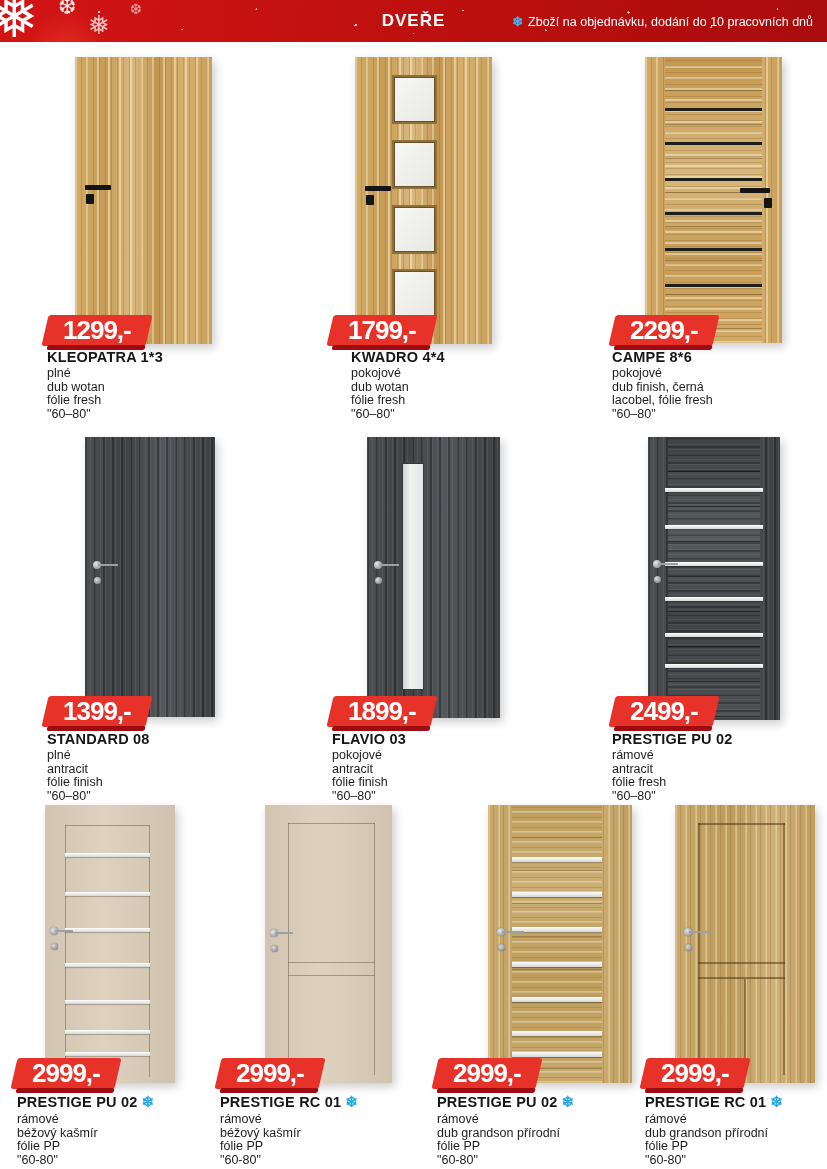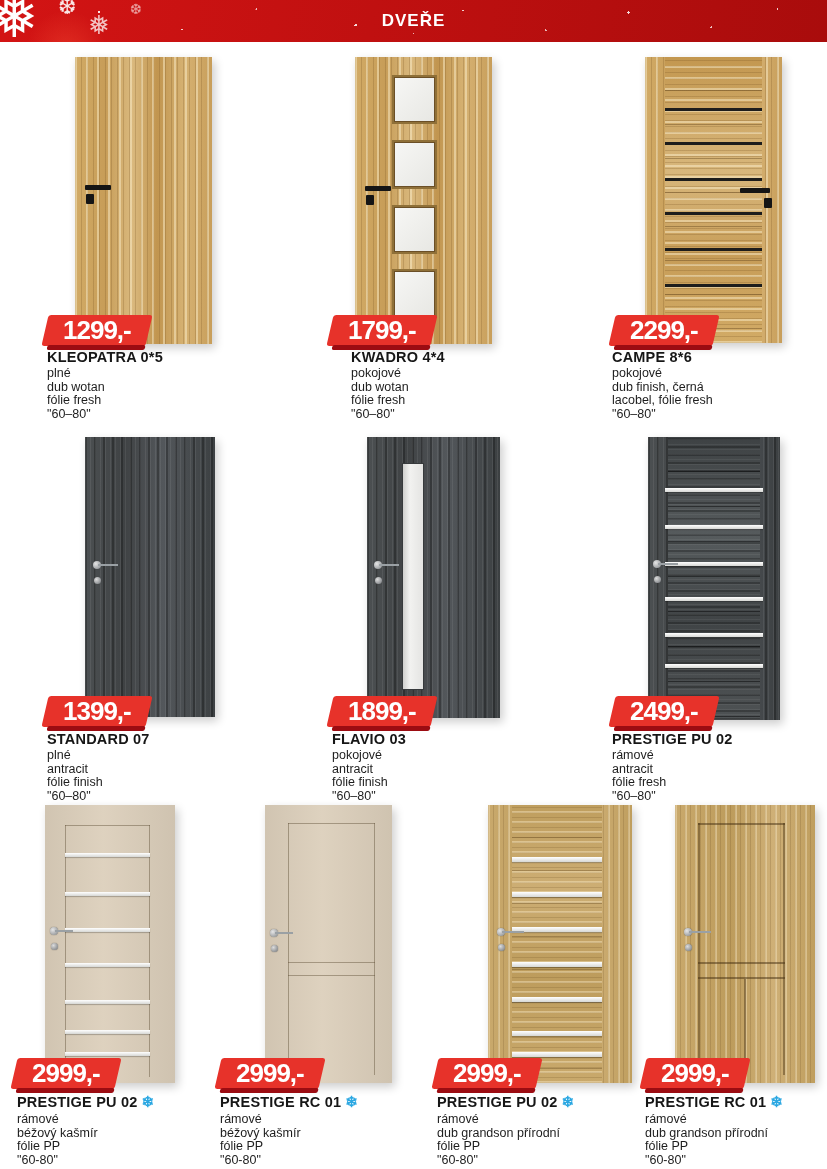--- a/index.html
+++ b/index.html
@@ -110,6 +110,9 @@
     <span class="hdr-flake" style="left:88px;top:12px;font-size:26px;opacity:.75;">❅</span>
     <span class="hdr-flake" style="left:130px;top:2px;font-size:14px;opacity:.6;">❆</span>
     <div class="hdr-title">DVEŘE</div>
+    <div class="hdr-note">
+      <span class="note-snow">❄</span><span>Zboží na objednávku, dodání do 10 pracovních dnů</span>
+    </div>
   </div>
 
   <div class="door wood-v" style="left:75px;top:57px;width:137px;height:287px;">

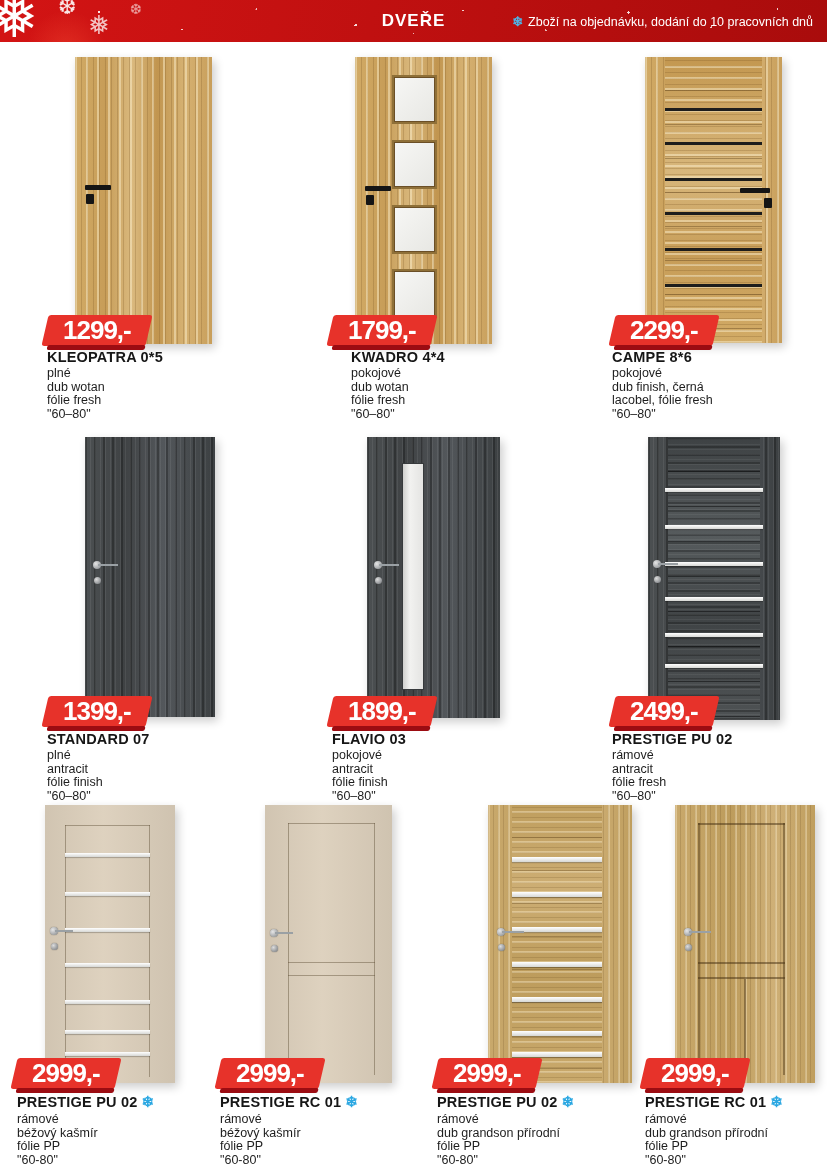--- a/index.html
+++ b/index.html
@@ -252,7 +252,7 @@
     </div>
 
   <div class="ptext" style="left:47px;top:349px;">
-    <div class="pname"><span>KLEOPATRA 0*5</span></div>
+    <div class="pname"><span>KLEOPATRA 1*3</span></div>
     <div class="pline">plné</div>
     <div class="pline">dub wotan</div>
     <div class="pline">fólie fresh</div>

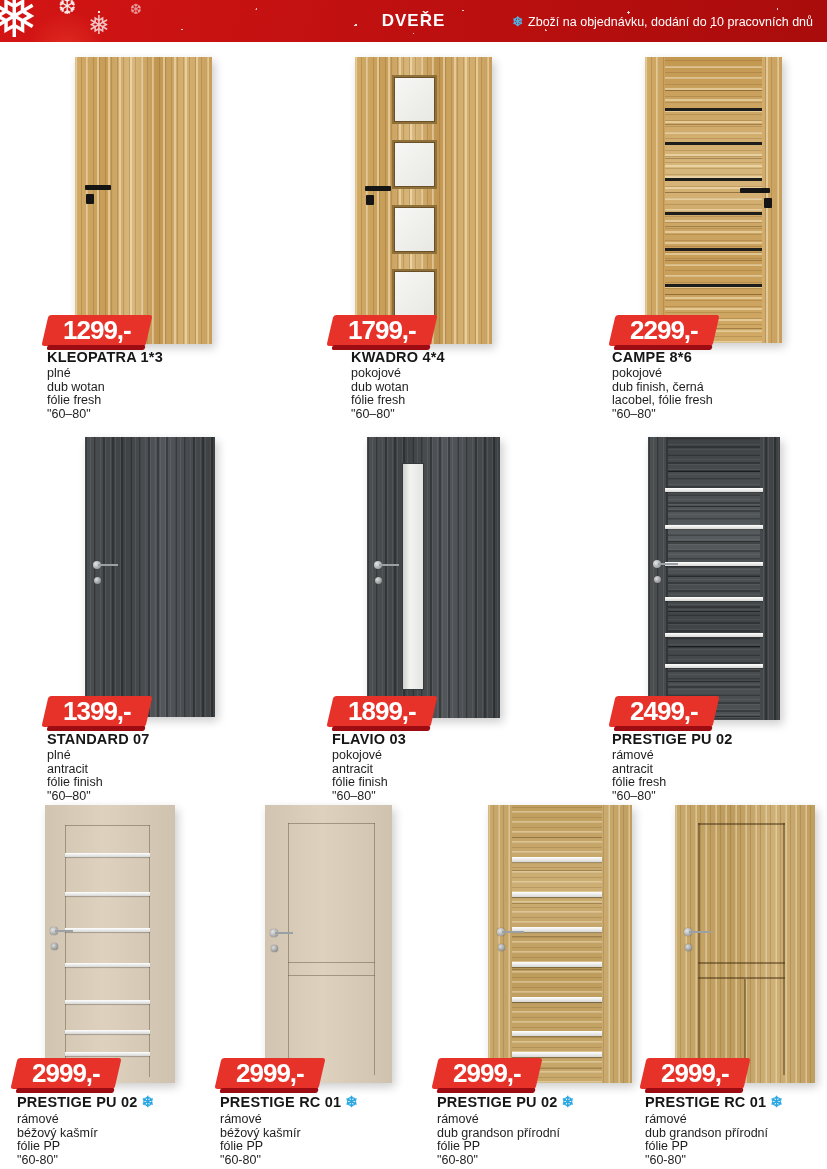--- a/index.html
+++ b/index.html
@@ -273,7 +273,7 @@
     <div class="pline">"60–80"</div>
   </div>
   <div class="ptext" style="left:47px;top:731px;">
-    <div class="pname"><span>STANDARD 07</span></div>
+    <div class="pname"><span>STANDARD 08</span></div>
     <div class="pline">plné</div>
     <div class="pline">antracit</div>
     <div class="pline">fólie finish</div>

